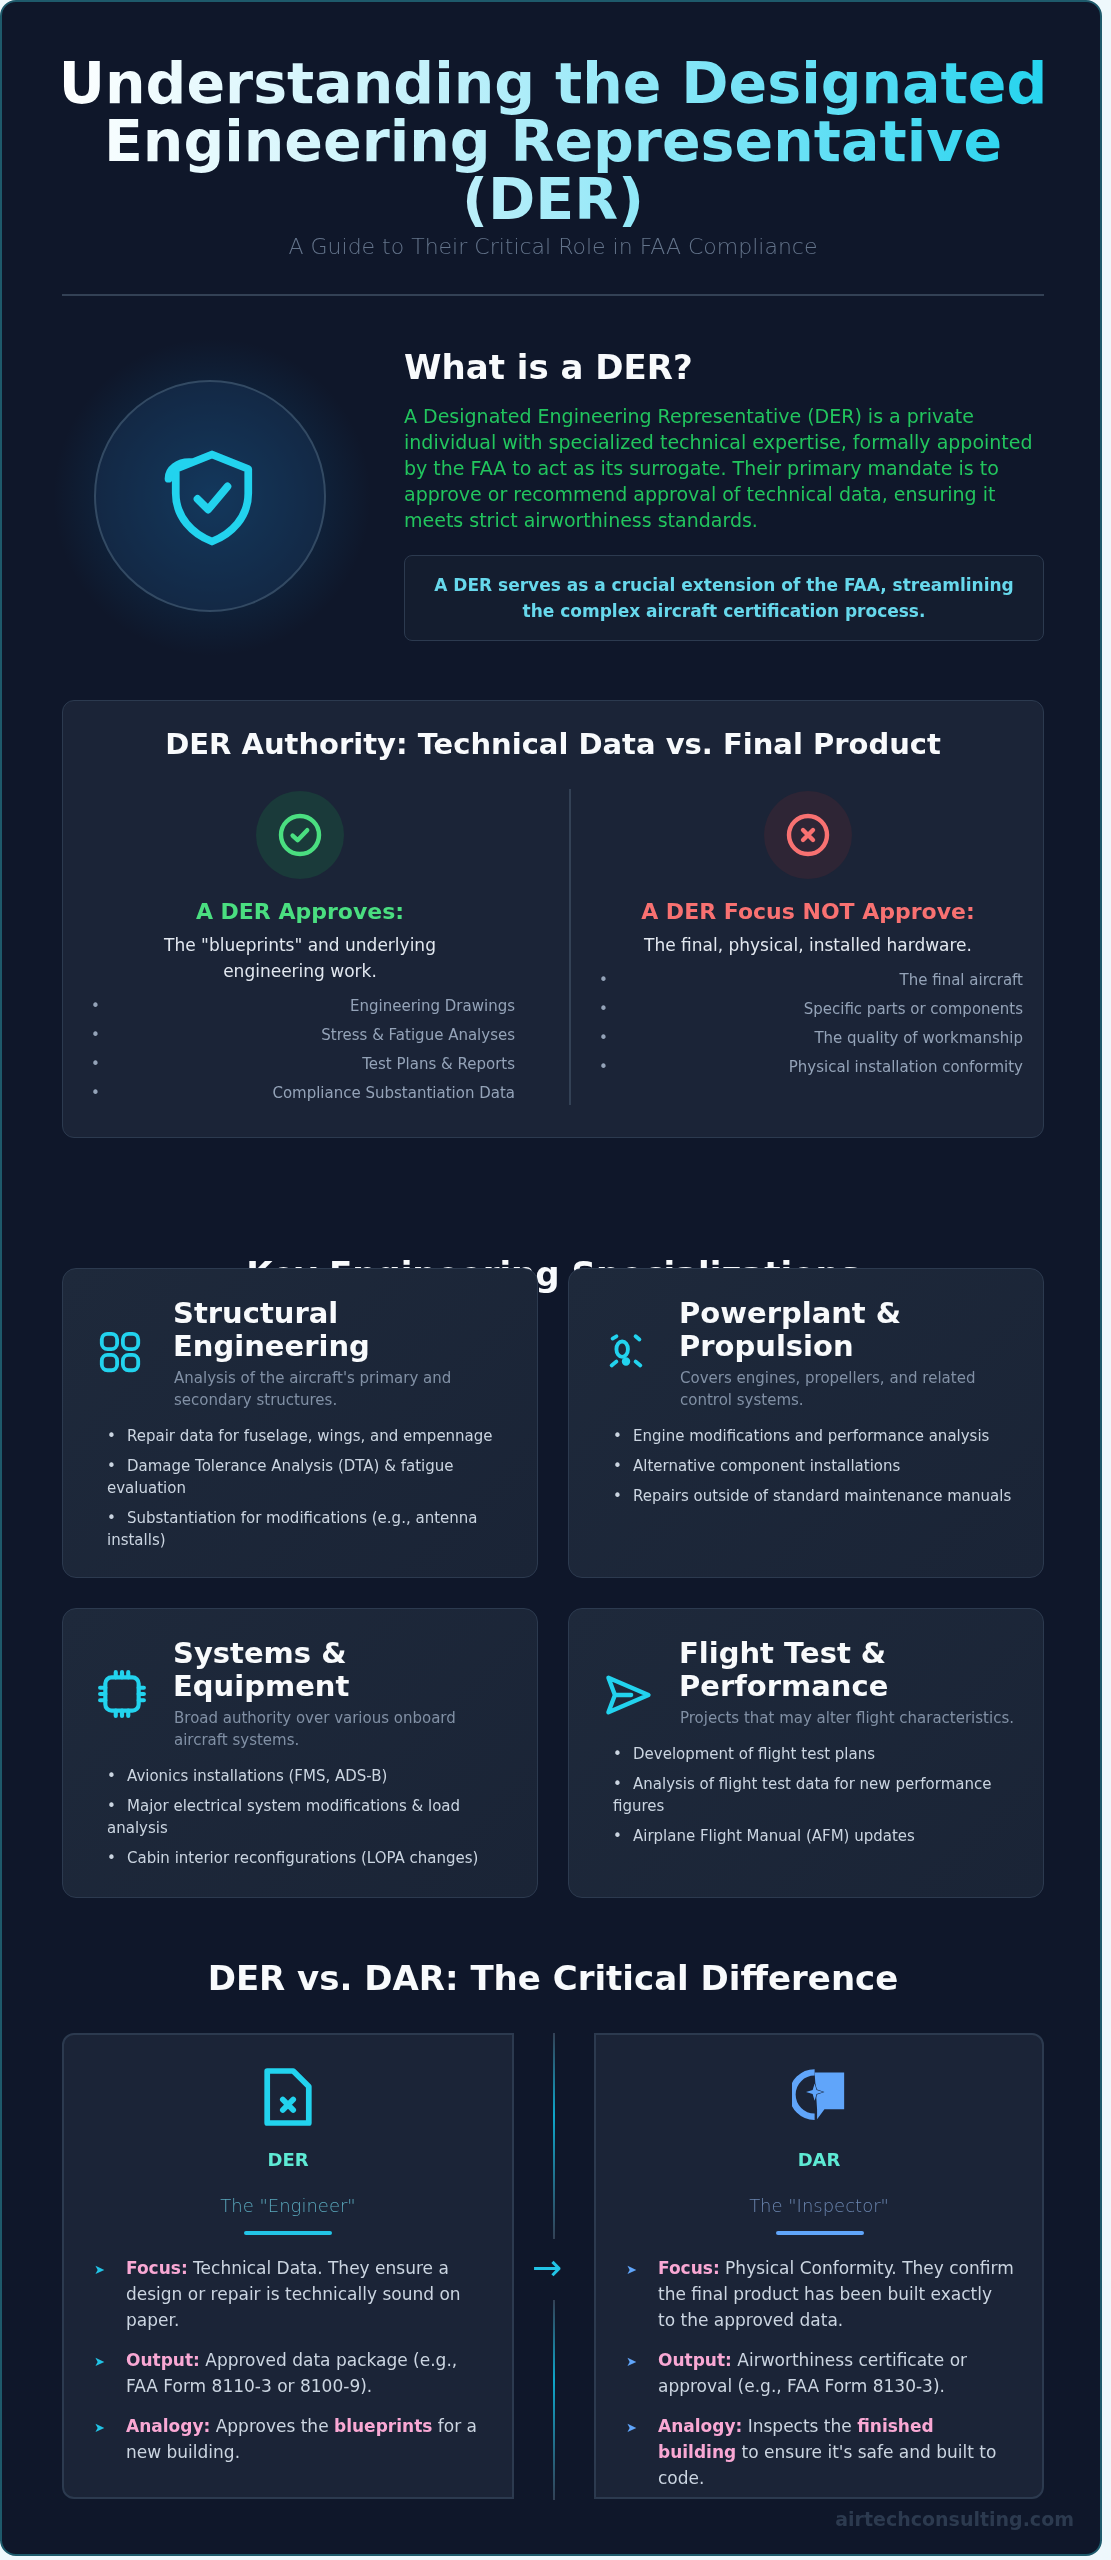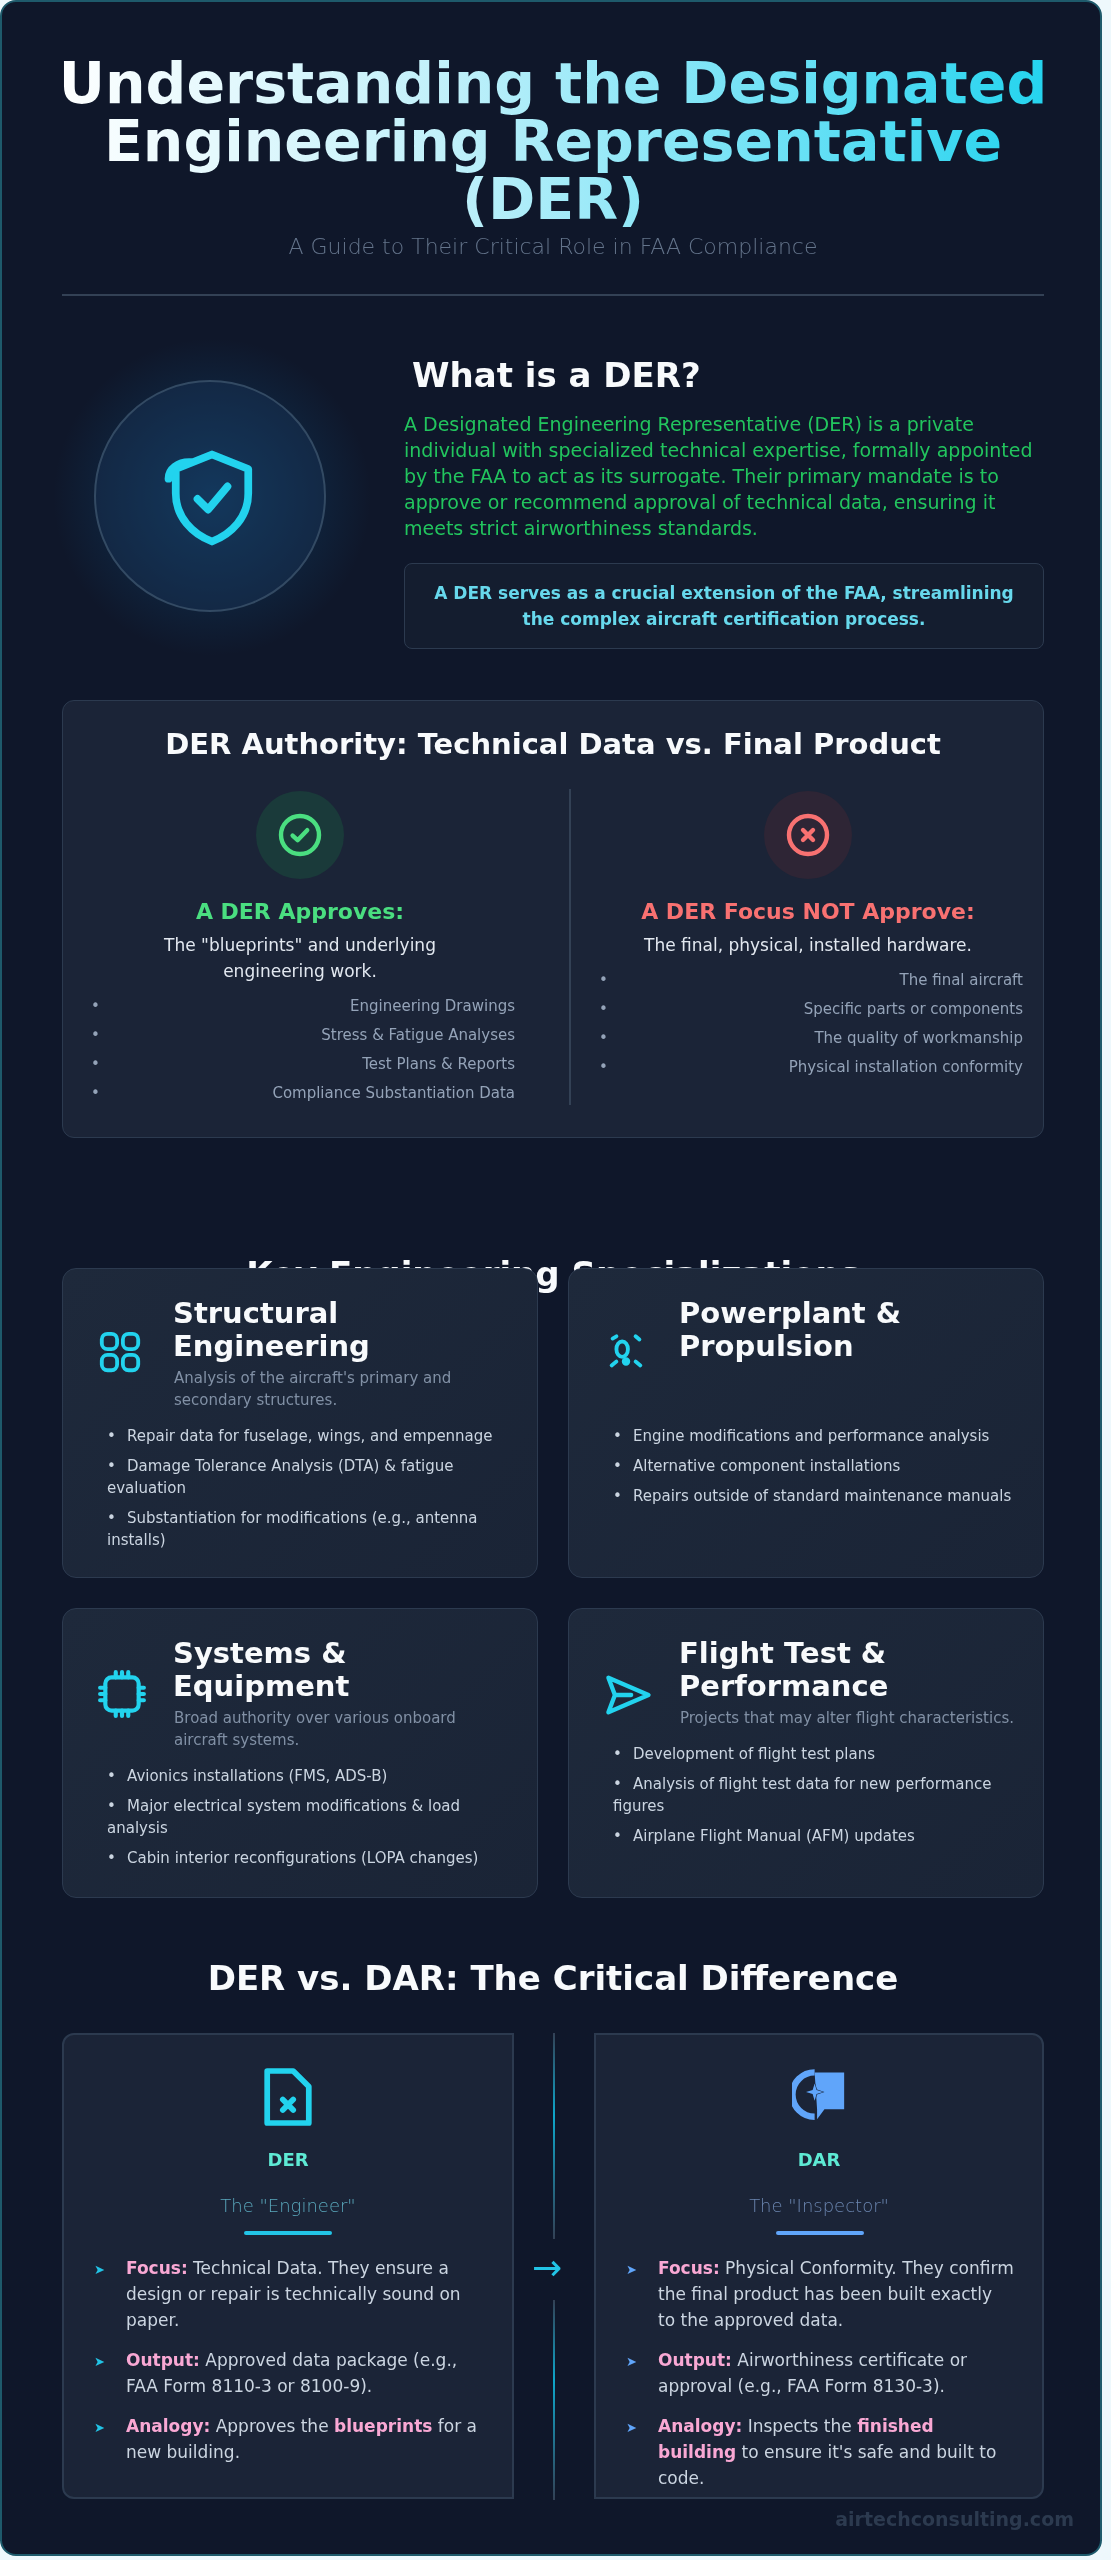--- a/index.html
+++ b/index.html
@@ -31,7 +31,7 @@
   }
   .intro-circle svg { position: absolute; left: 58px; top: 58px; }
   .intro-text { position: absolute; left: 402px; top: 345px; width: 640px; }
-  .h2 { font-size: 34px; font-weight: bold; color: #f8fafc; margin: 8px; }
+  .h2 { font-size: 34px; font-weight: bold; color: #f8fafc; margin: 0; }
   .intro-p { margin: 16px 0 0 0; font-size: 19px; line-height: 26px; color: #22c55e; }
   .callout {
     margin-top: 22px; padding: 16px 14px; border: 1px solid #2c3a4f; border-radius: 8px;

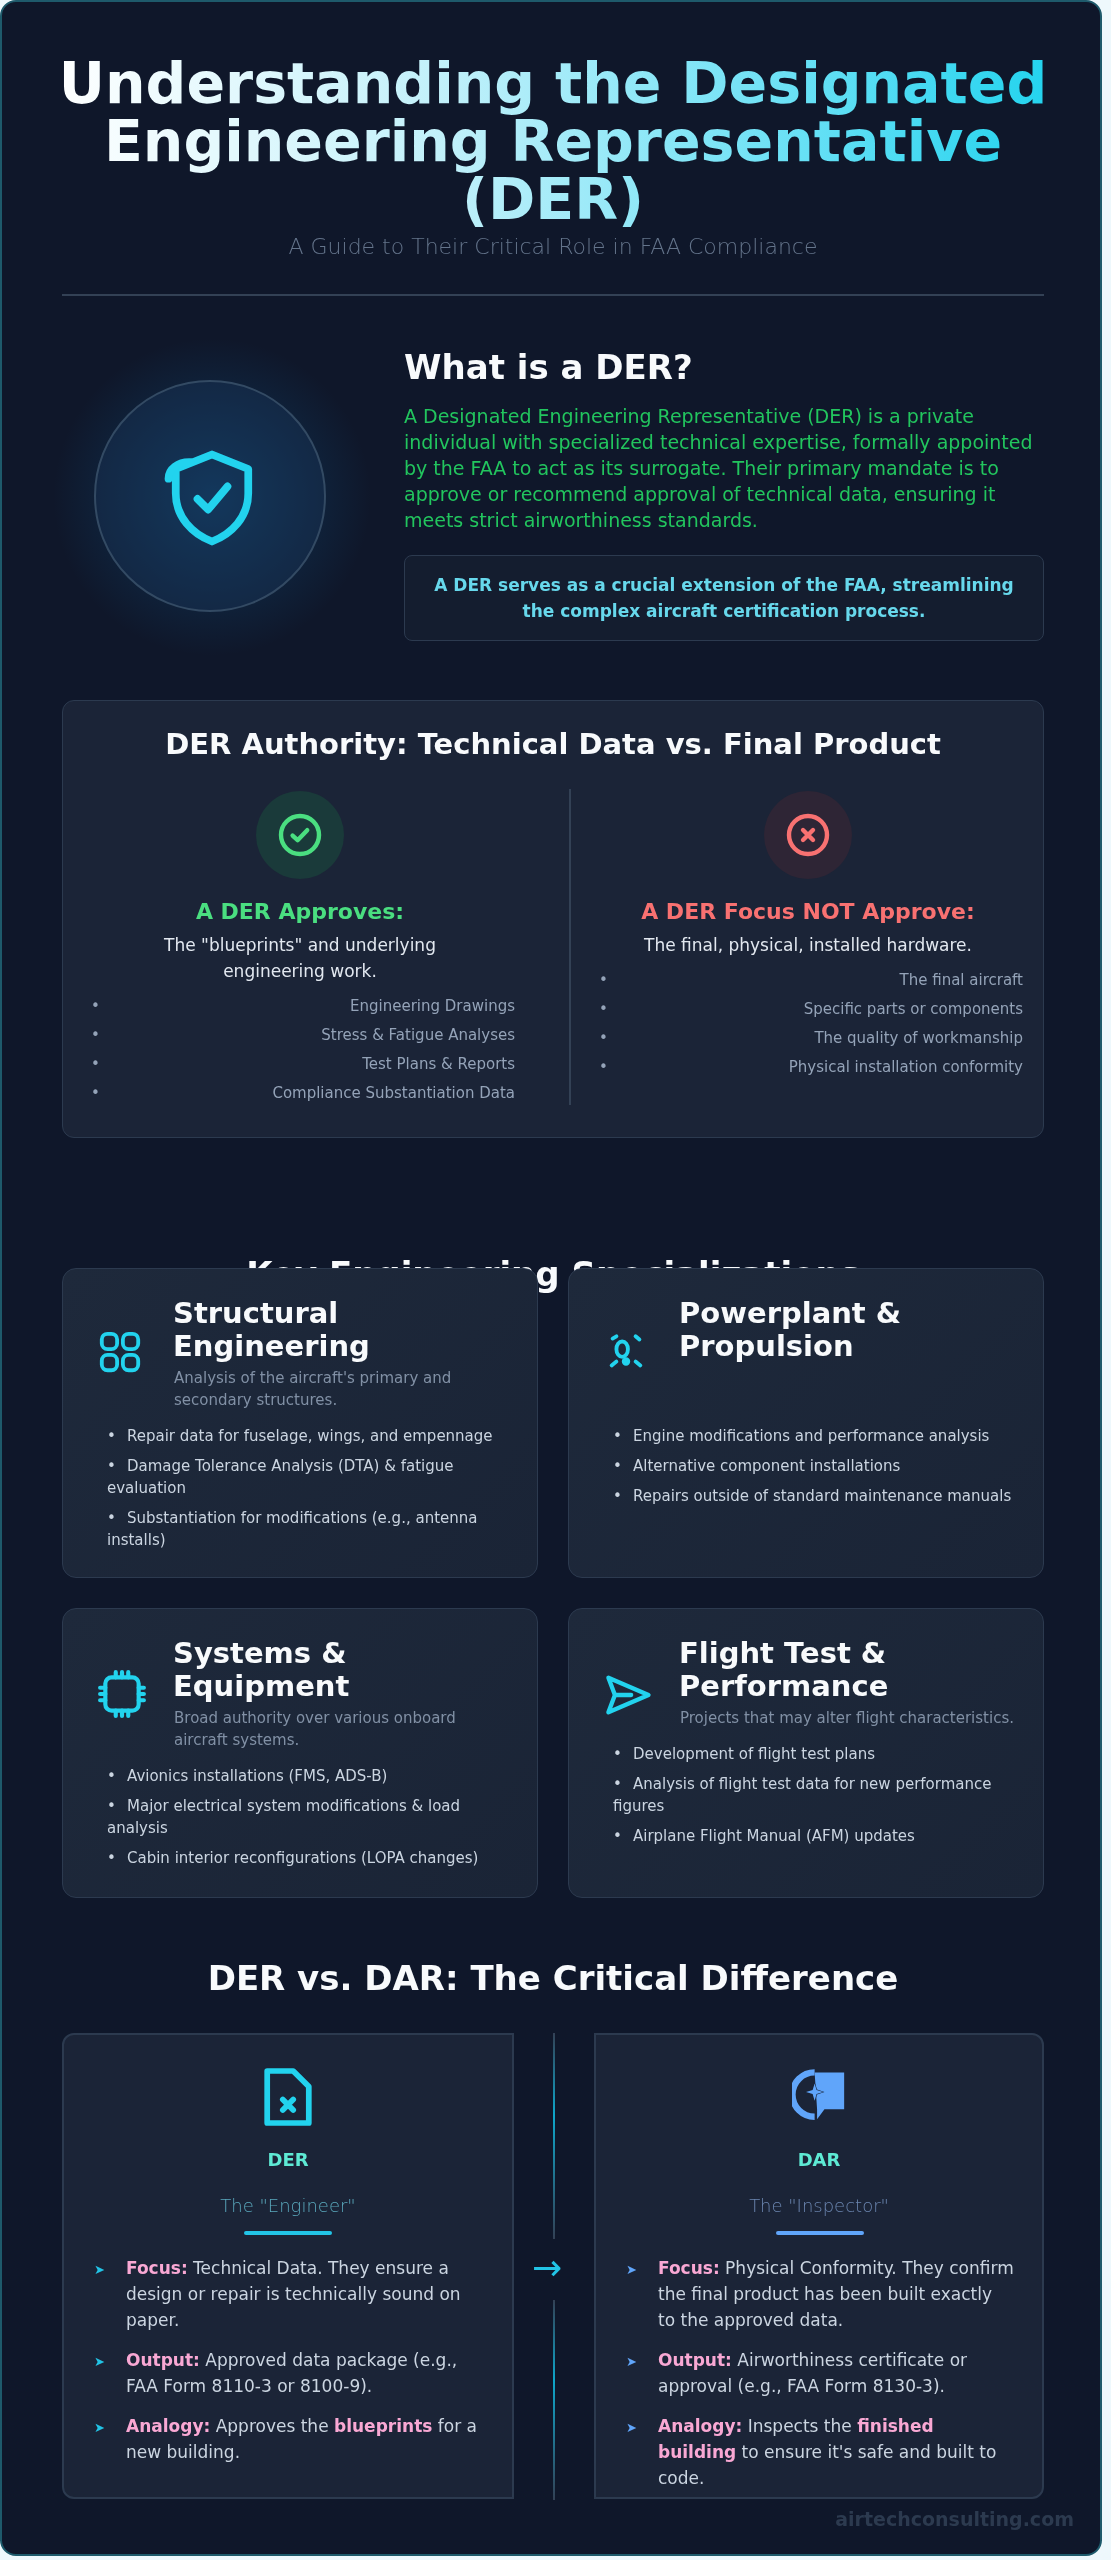--- a/index.html
+++ b/index.html
@@ -179,6 +179,7 @@
       <circle cx="12" cy="17" r="1.2" fill="#22d3ee"></circle>
     </svg>
     <div class="spec-title">Powerplant &amp; Propulsion</div>
+    <div class="spec-desc" style="top:98px;">Covers engines, propellers, and related control systems.</div>
     <ul style="top:156px;">
       <li><span class="b">•</span><span>Engine modifications and performance analysis</span></li>
       <li><span class="b">•</span><span>Alternative component installations</span></li>

